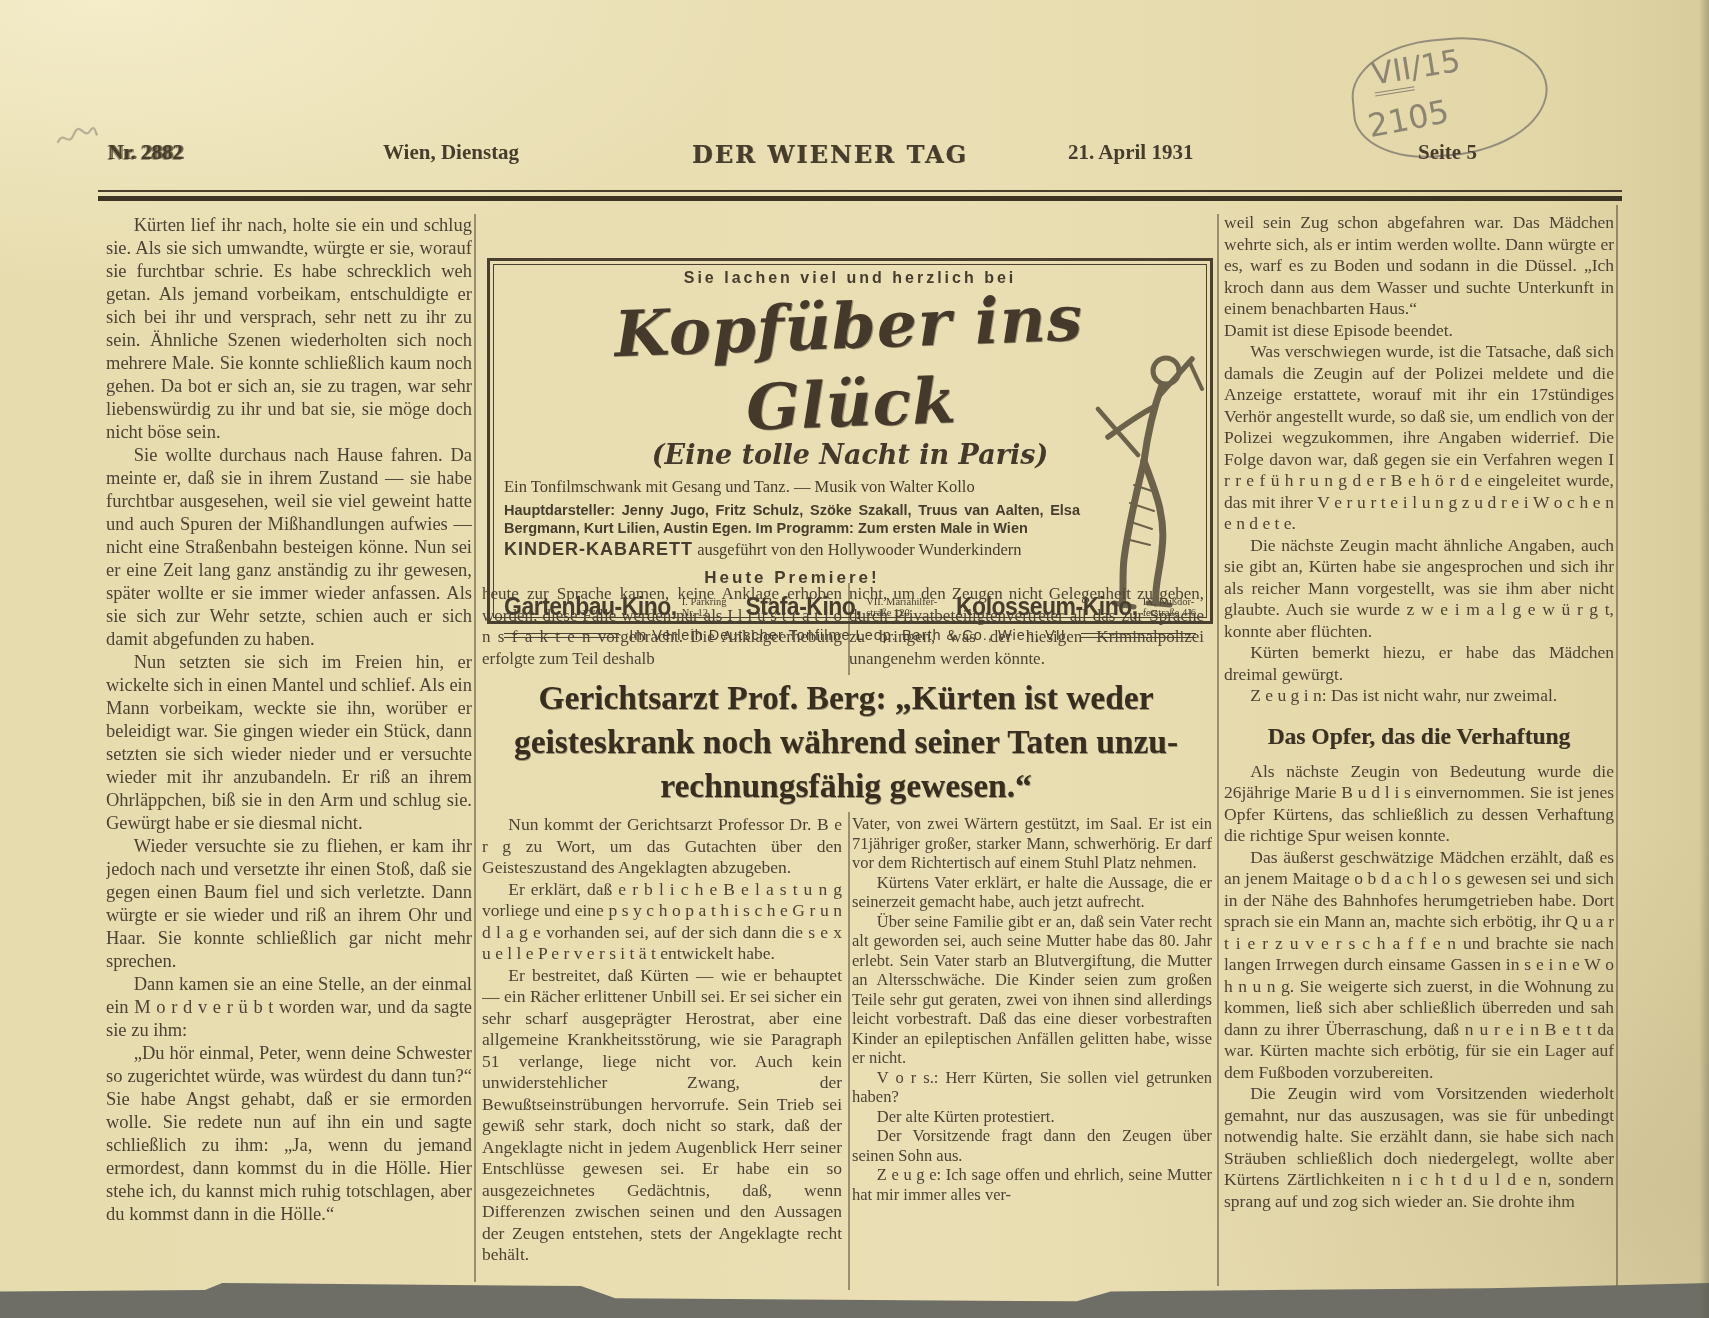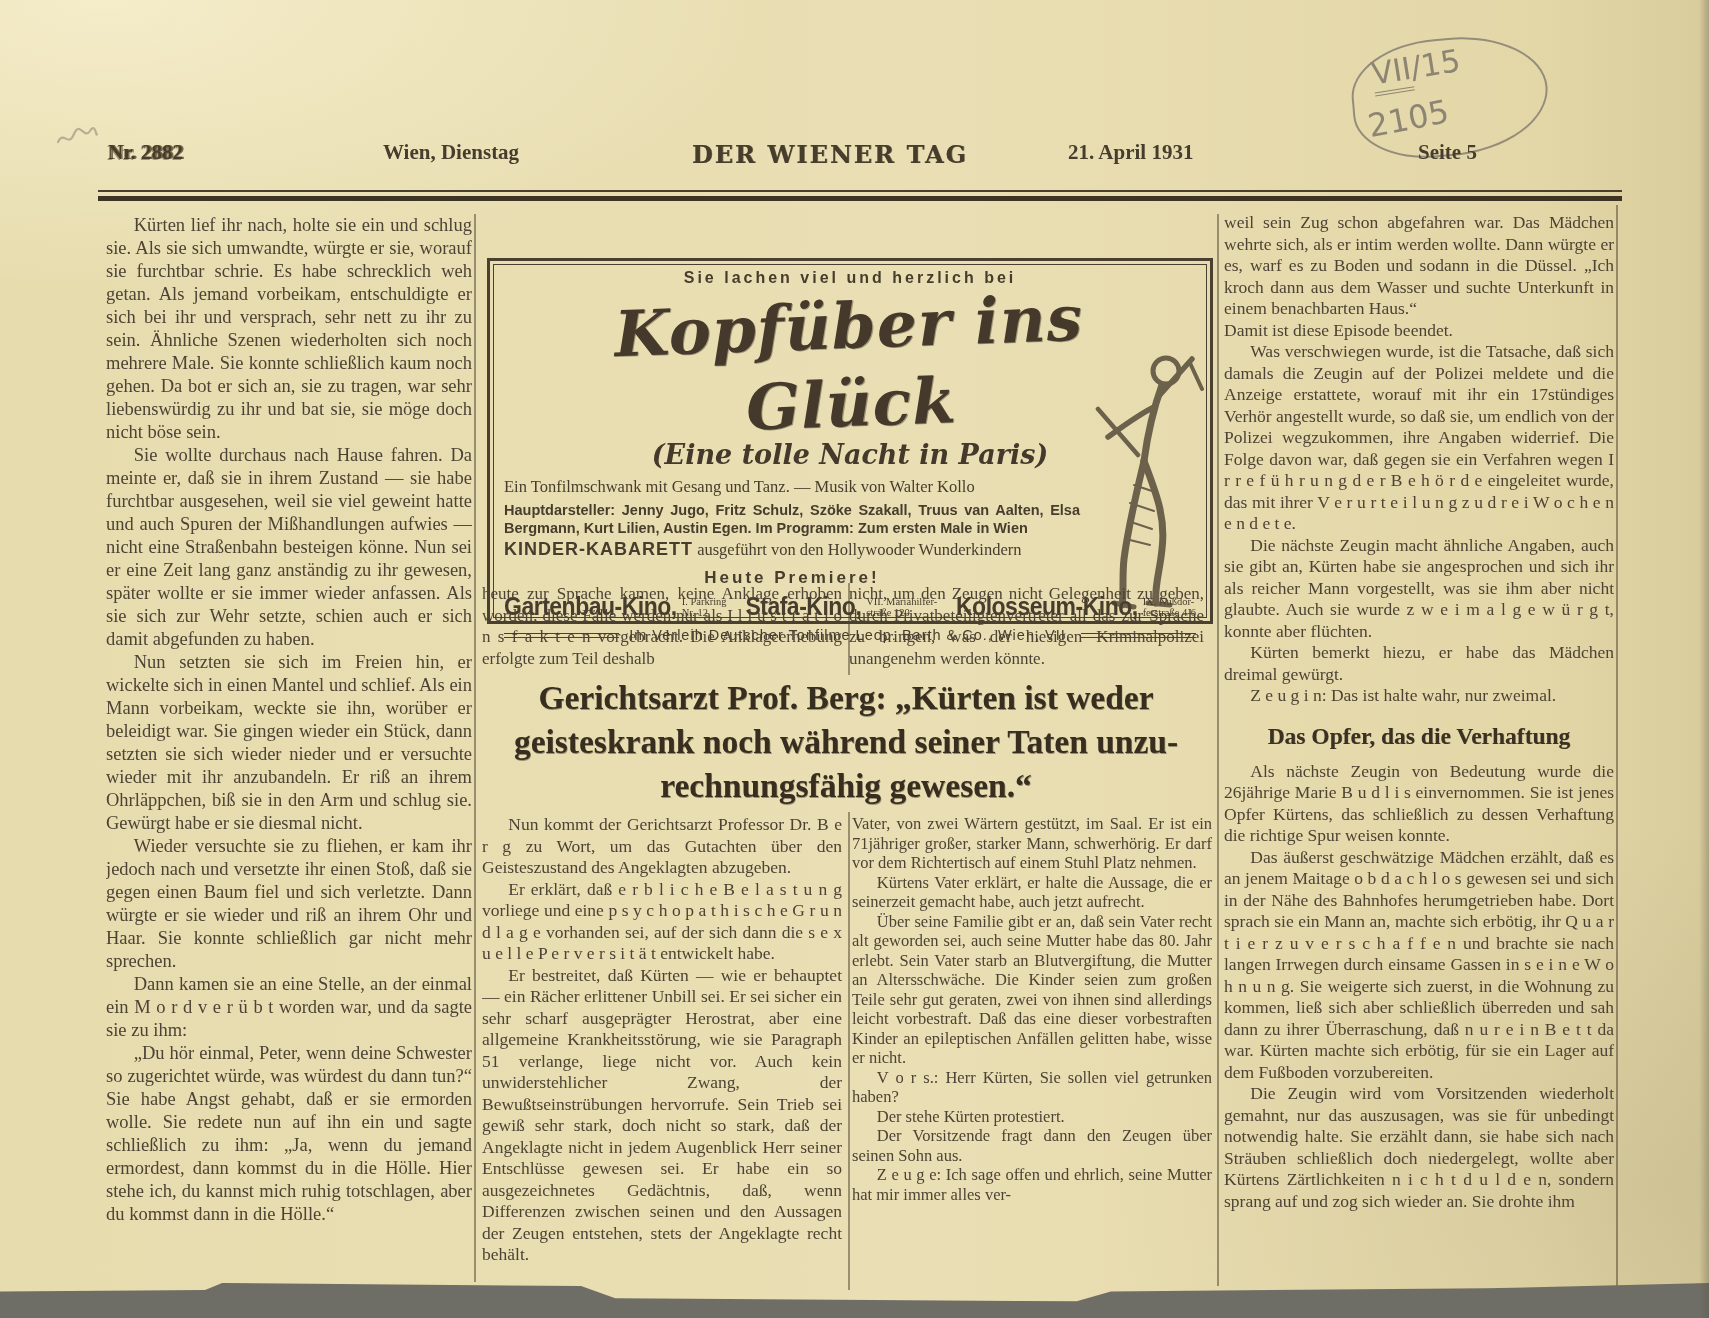--- a/index.html
+++ b/index.html
@@ -206,7 +206,7 @@
     <p>Was verschwiegen wurde, ist die Tatsache, daß sich damals die Zeugin auf der Polizei meldete und die Anzeige erstattete, worauf mit ihr ein 17stündiges Verhör angestellt wurde, so daß sie, um endlich von der Polizei wegzukommen, ihre Angaben widerrief. Die Folge davon war, daß gegen sie ein Verfahren wegen I r r e f ü h r u n g  d e r  B e h ö r d e eingeleitet wurde, das mit ihrer V e r u r t e i l u n g  z u  d r e i  W o c h e n  e n d e t e.</p>
     <p>Die nächste Zeugin macht ähnliche Angaben, auch sie gibt an, Kürten habe sie angesprochen und sich ihr als reicher Mann vorgestellt, was sie ihm aber nicht glaubte. Auch sie wurde z w e i m a l  g e w ü r g t, konnte aber flüchten.</p>
     <p>Kürten bemerkt hiezu, er habe das Mädchen dreimal gewürgt.</p>
-    <p>Z e u g i n: Das ist halte wahr, nur zweimal.</p>
+    <p>Z e u g i n: Das ist nicht wahr, nur zweimal.</p>
     <div class="subhead">
       <div>Das Opfer, das die Verhaftung</div>
     </div>

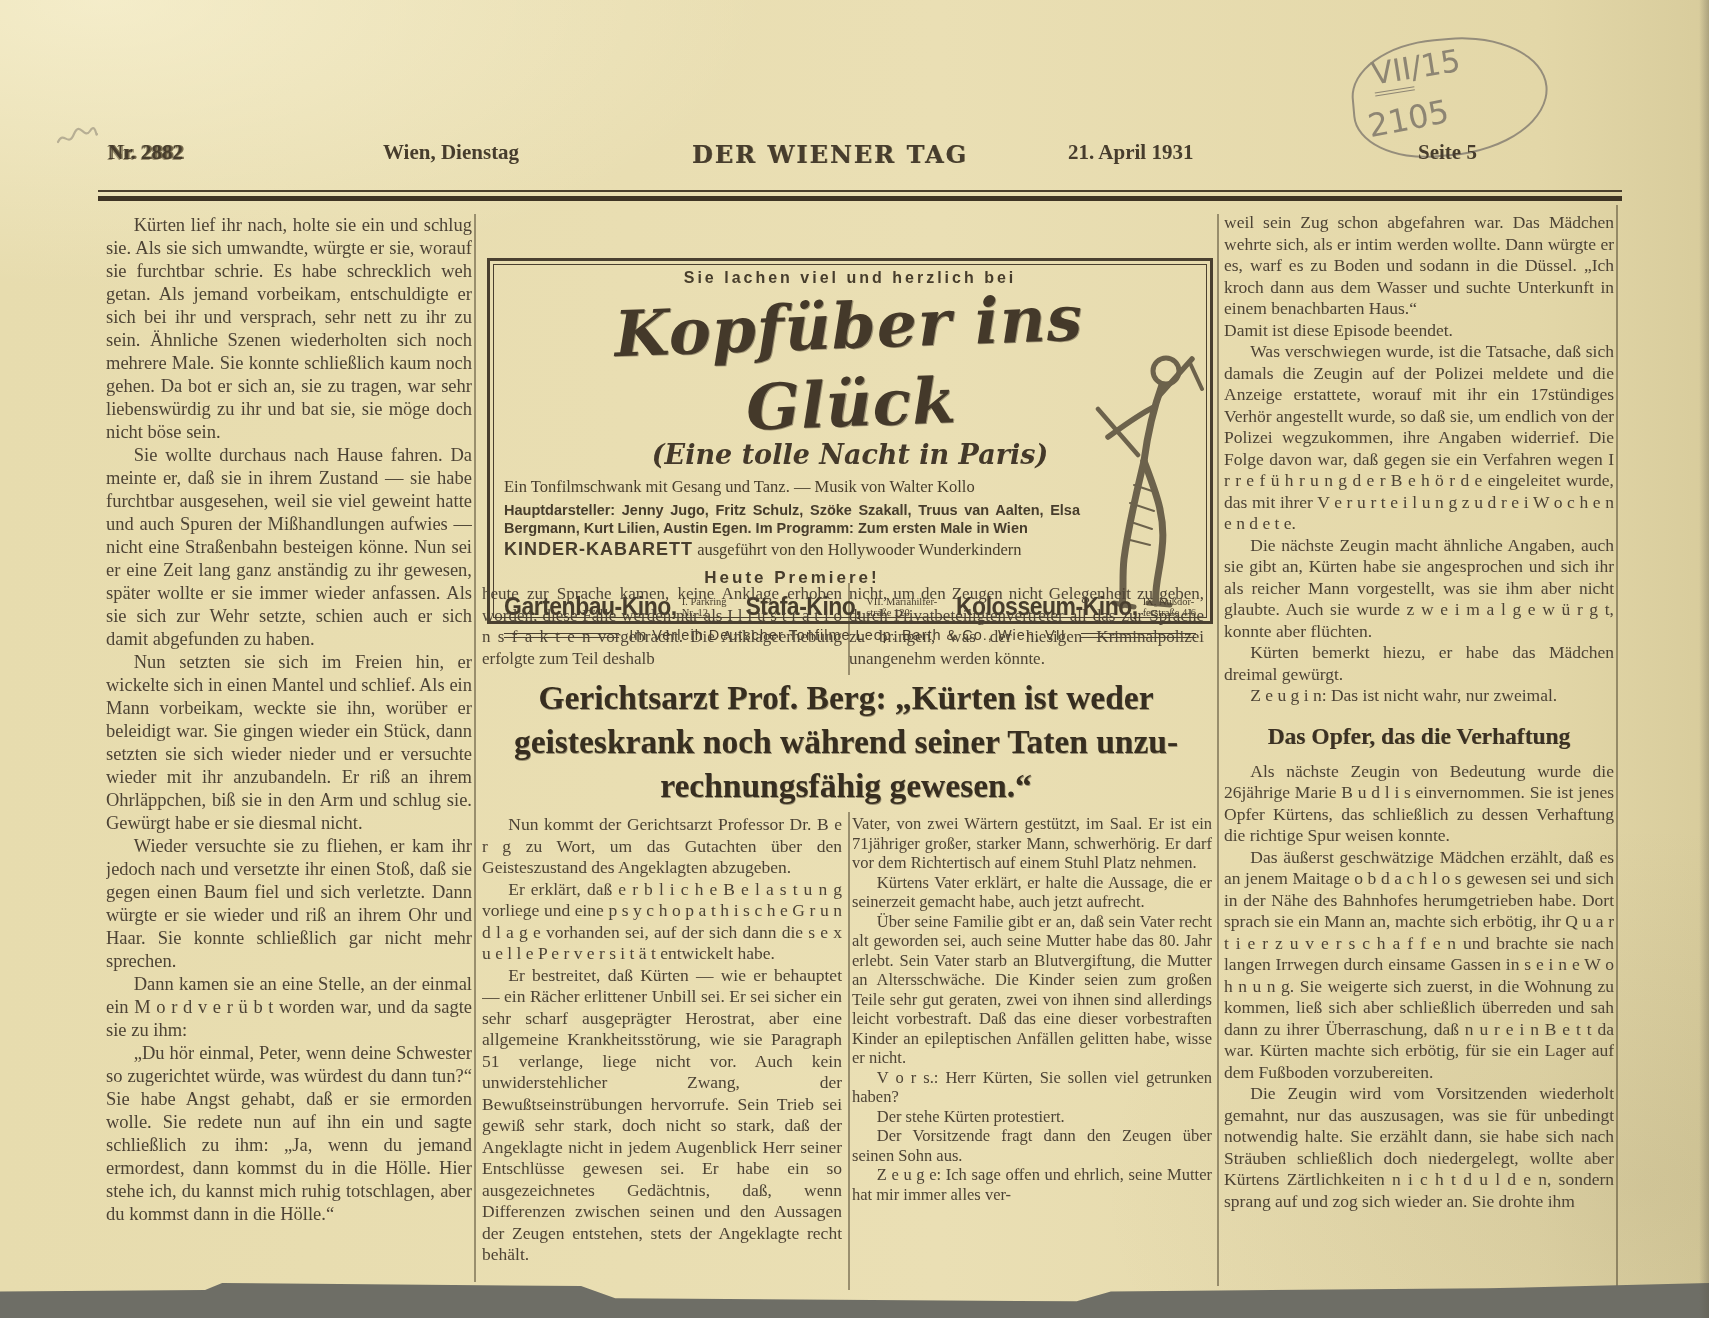--- a/index.html
+++ b/index.html
@@ -195,7 +195,7 @@
     <p>Kürtens Vater erklärt, er halte die Aussage, die er seinerzeit gemacht habe, auch jetzt aufrecht.</p>
     <p>Über seine Familie gibt er an, daß sein Vater recht alt geworden sei, auch seine Mutter habe das 80. Jahr erlebt. Sein Vater starb an Blutvergiftung, die Mutter an Altersschwäche. Die Kinder seien zum großen Teile sehr gut geraten, zwei von ihnen sind allerdings leicht vorbestraft. Daß das eine dieser vorbestraften Kinder an epileptischen Anfällen gelitten habe, wisse er nicht.</p>
     <p>V o r s.: Herr Kürten, Sie sollen viel getrunken haben?</p>
-    <p>Der stehe Kürten protestiert.</p>
+    <p>Der alte Kürten protestiert.</p>
     <p>Der Vorsitzende fragt dann den Zeugen über seinen Sohn aus.</p>
     <p>Z e u g e: Ich sage offen und ehrlich, seine Mutter hat mir immer alles ver-</p>
   </div>

